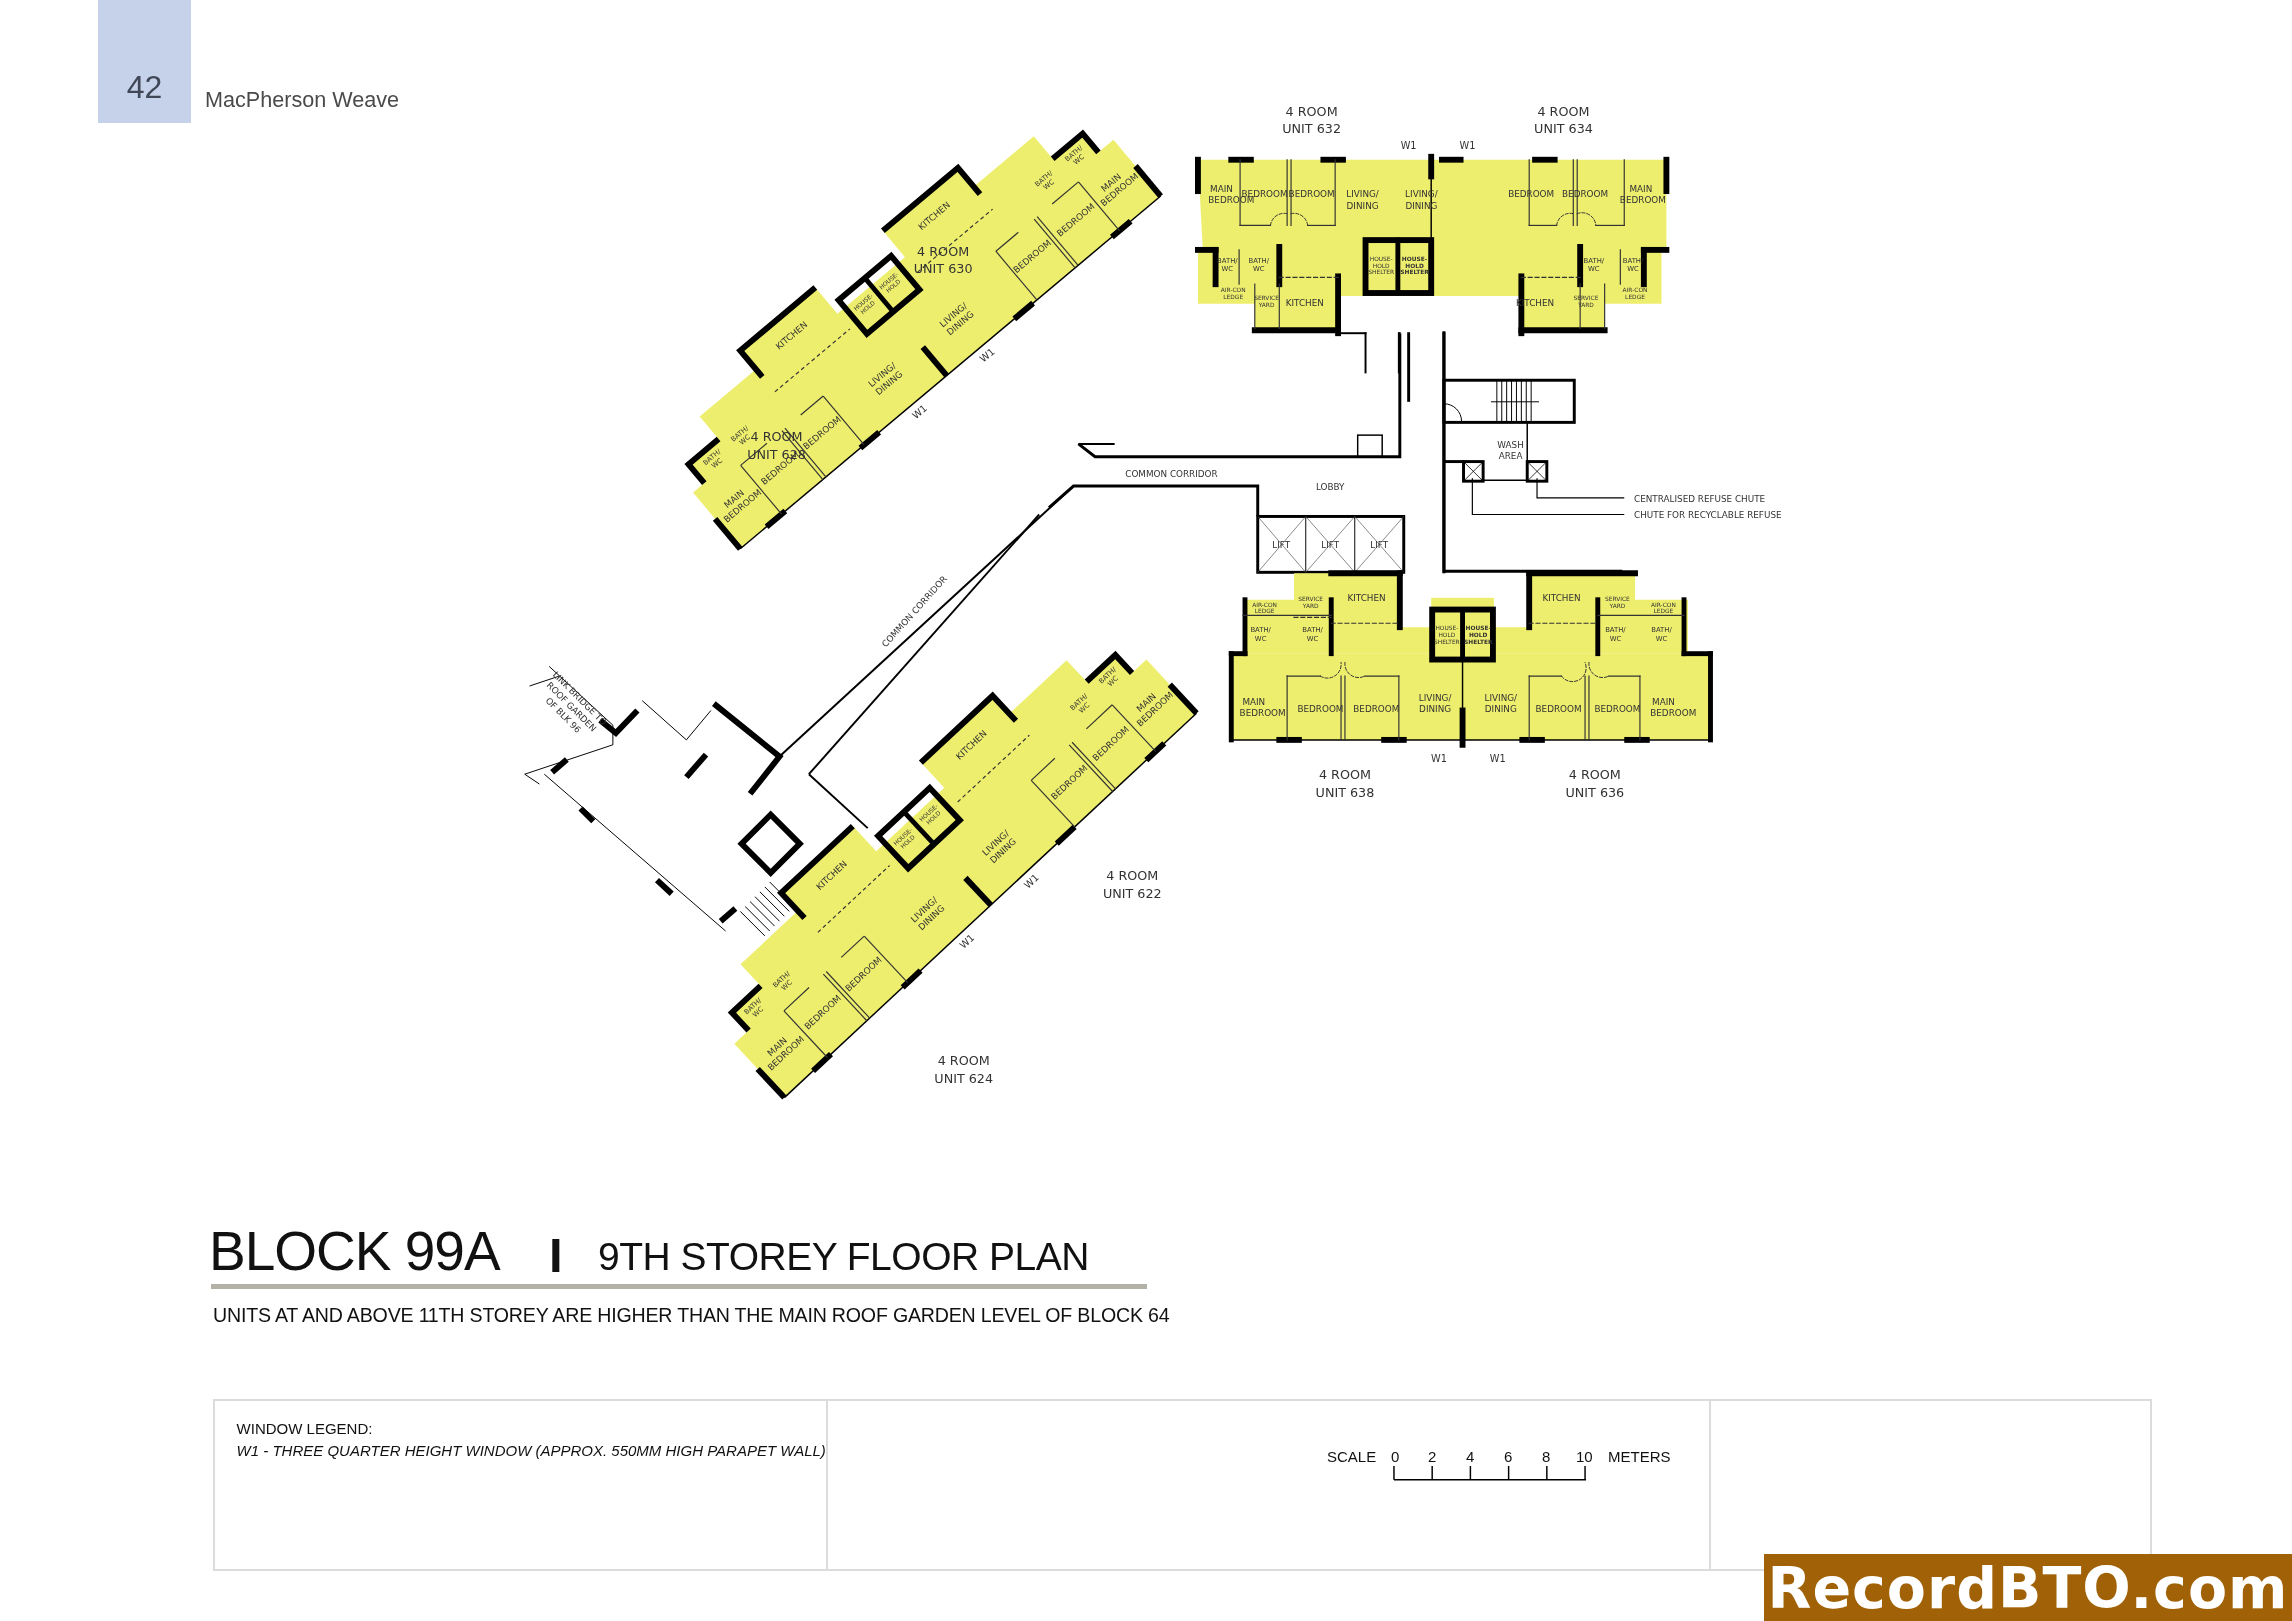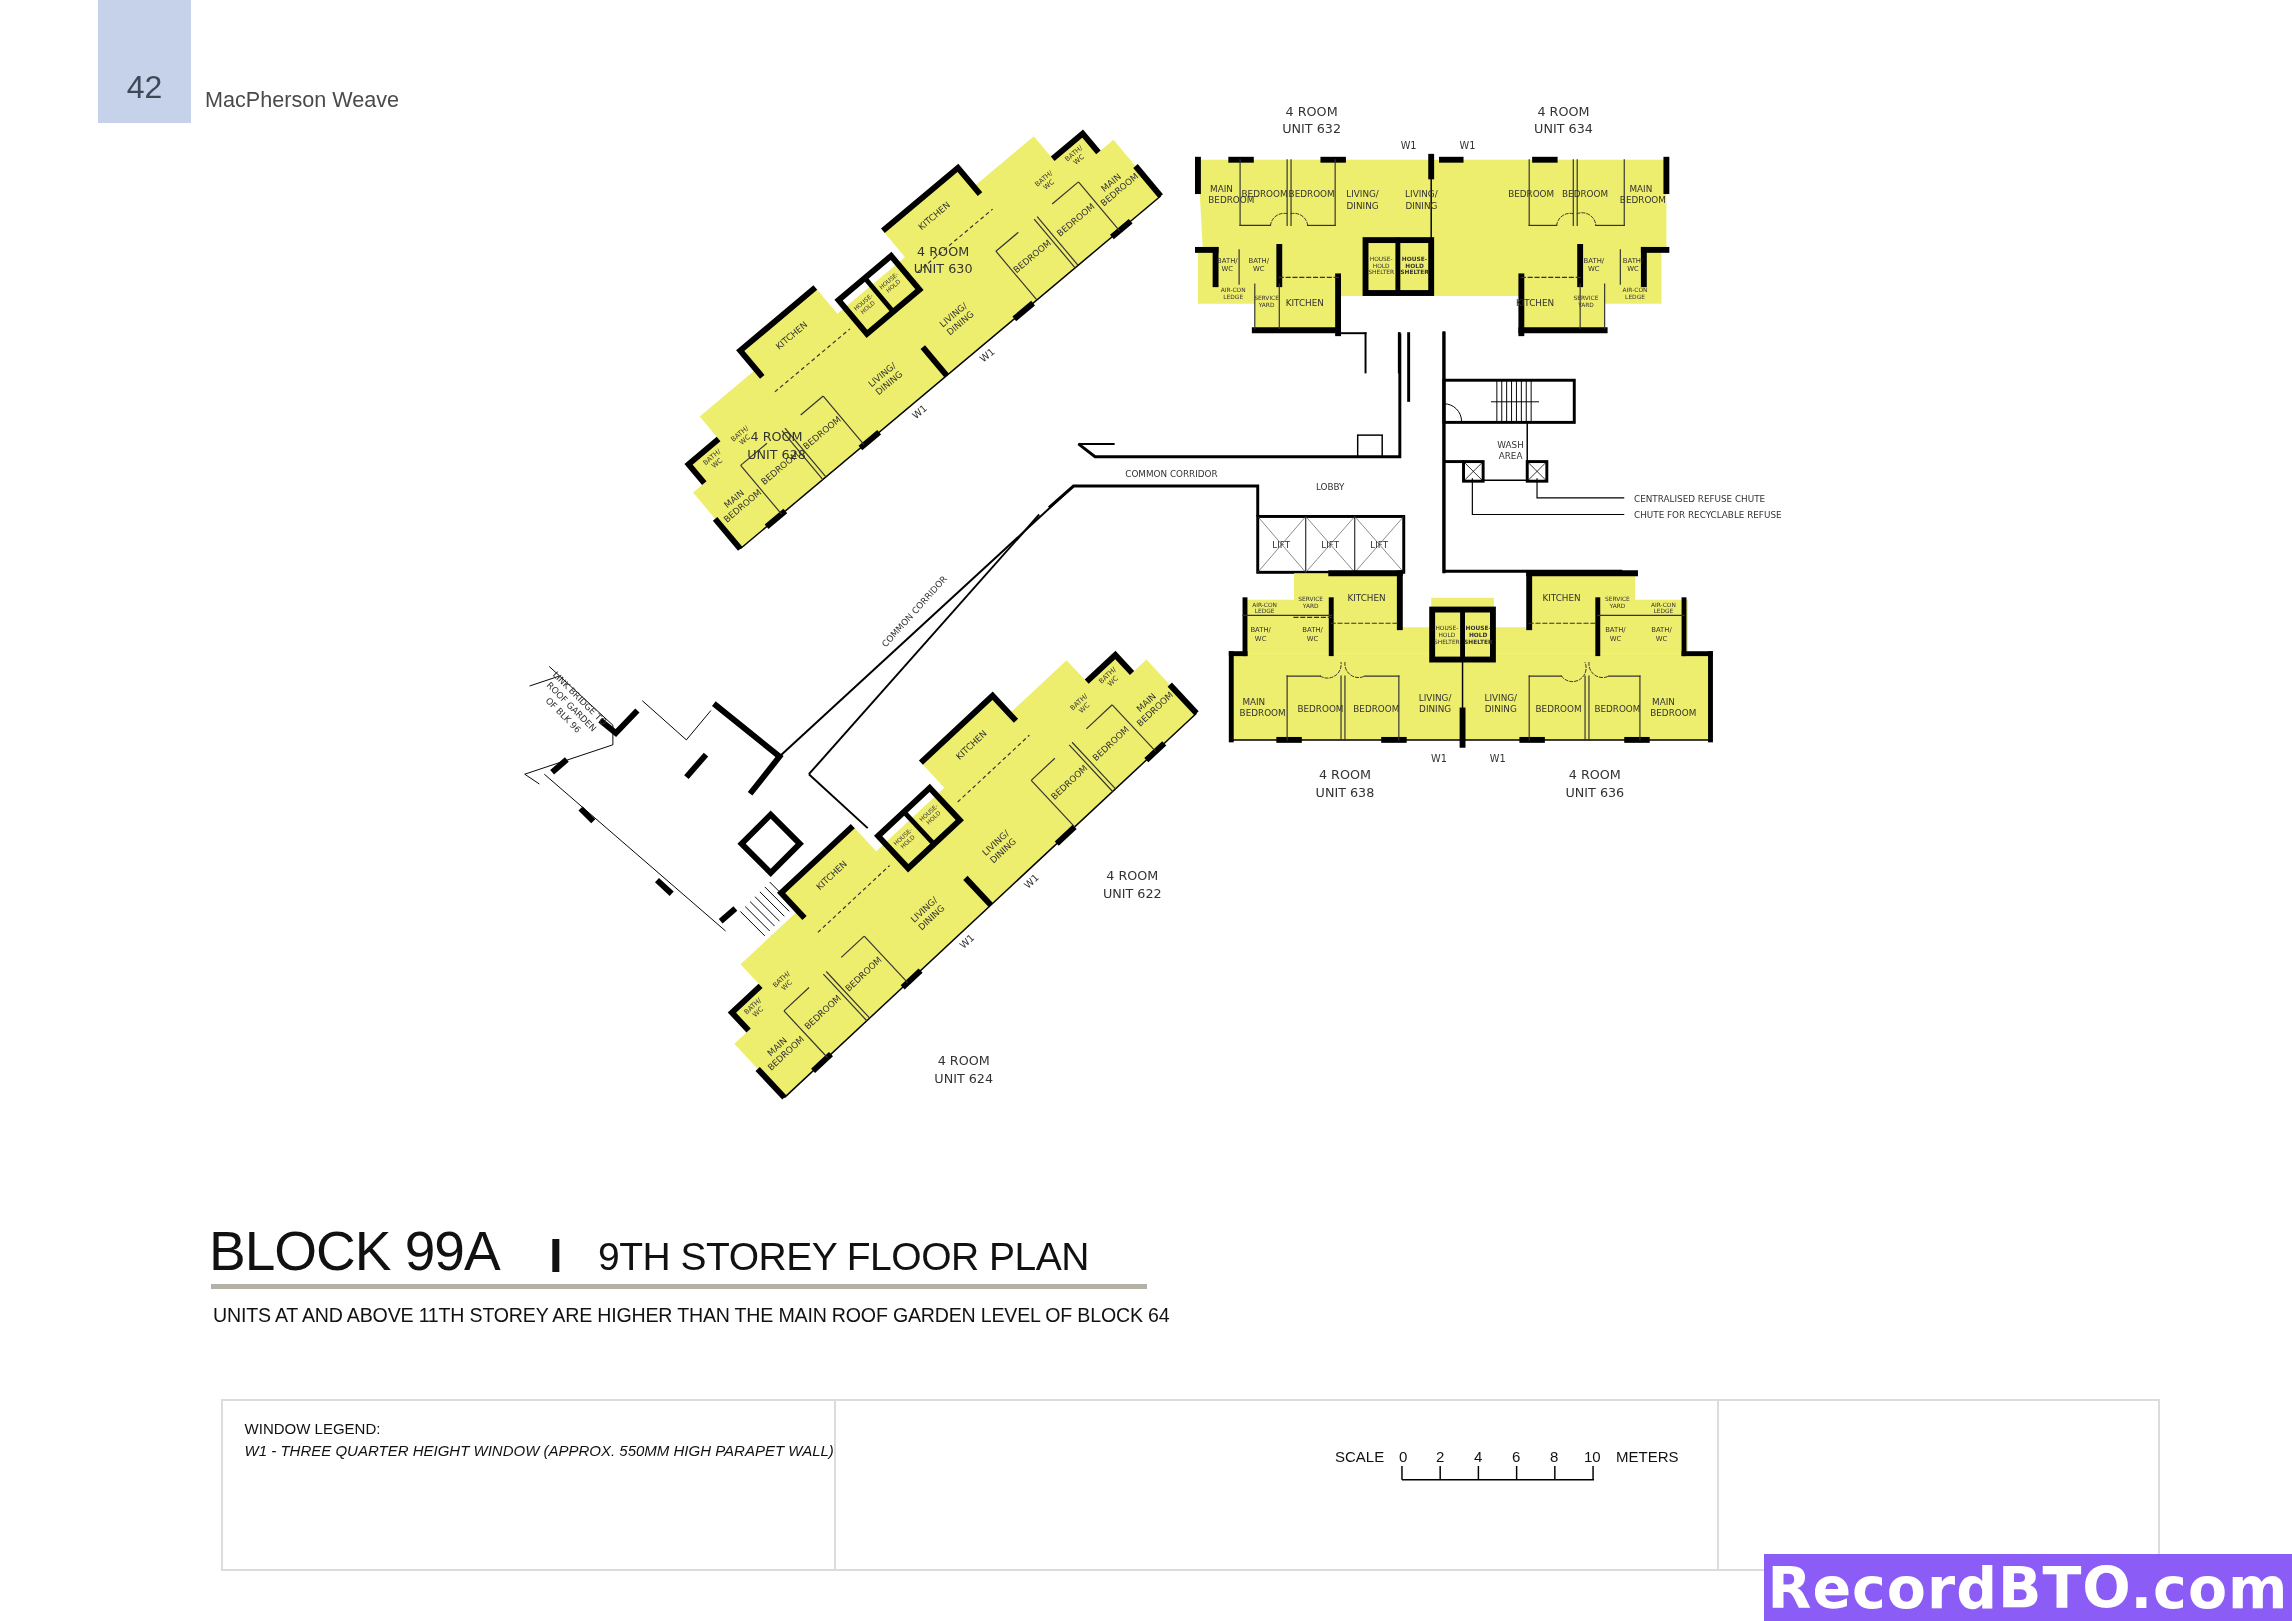--- a/index.html
+++ b/index.html
@@ -16,7 +16,7 @@
   .t-sub { left:598px; top:1235px; font-size:39px; color:#111; letter-spacing:-0.5px; }
   #title-underline { left:211px; top:1284px; width:936px; height:4.9px; background:#b4b2a6; }
   #note { left:213px; top:1304px; font-size:19.6px; color:#111; letter-spacing:-0.2px; }
-  #legend { left:221px; top:1399px; width:1939px; height:172px; border:2.9px solid #dcdcdc; box-sizing:border-box; }
+  #legend { left:213px; top:1399px; width:1939px; height:172px; border:2.9px solid #dcdcdc; box-sizing:border-box; }
   .lg-cell { position:absolute; top:0; height:100%; border-right:2px solid #dcdcdc; box-sizing:border-box; }
   .lg-text { position:absolute; font-size:15px; color:#111; line-height:19.6px; white-space:nowrap; }
   #watermark { left:1764px; top:1554px; width:528px; height:68px; background:#8b5cf6; color:#fff;

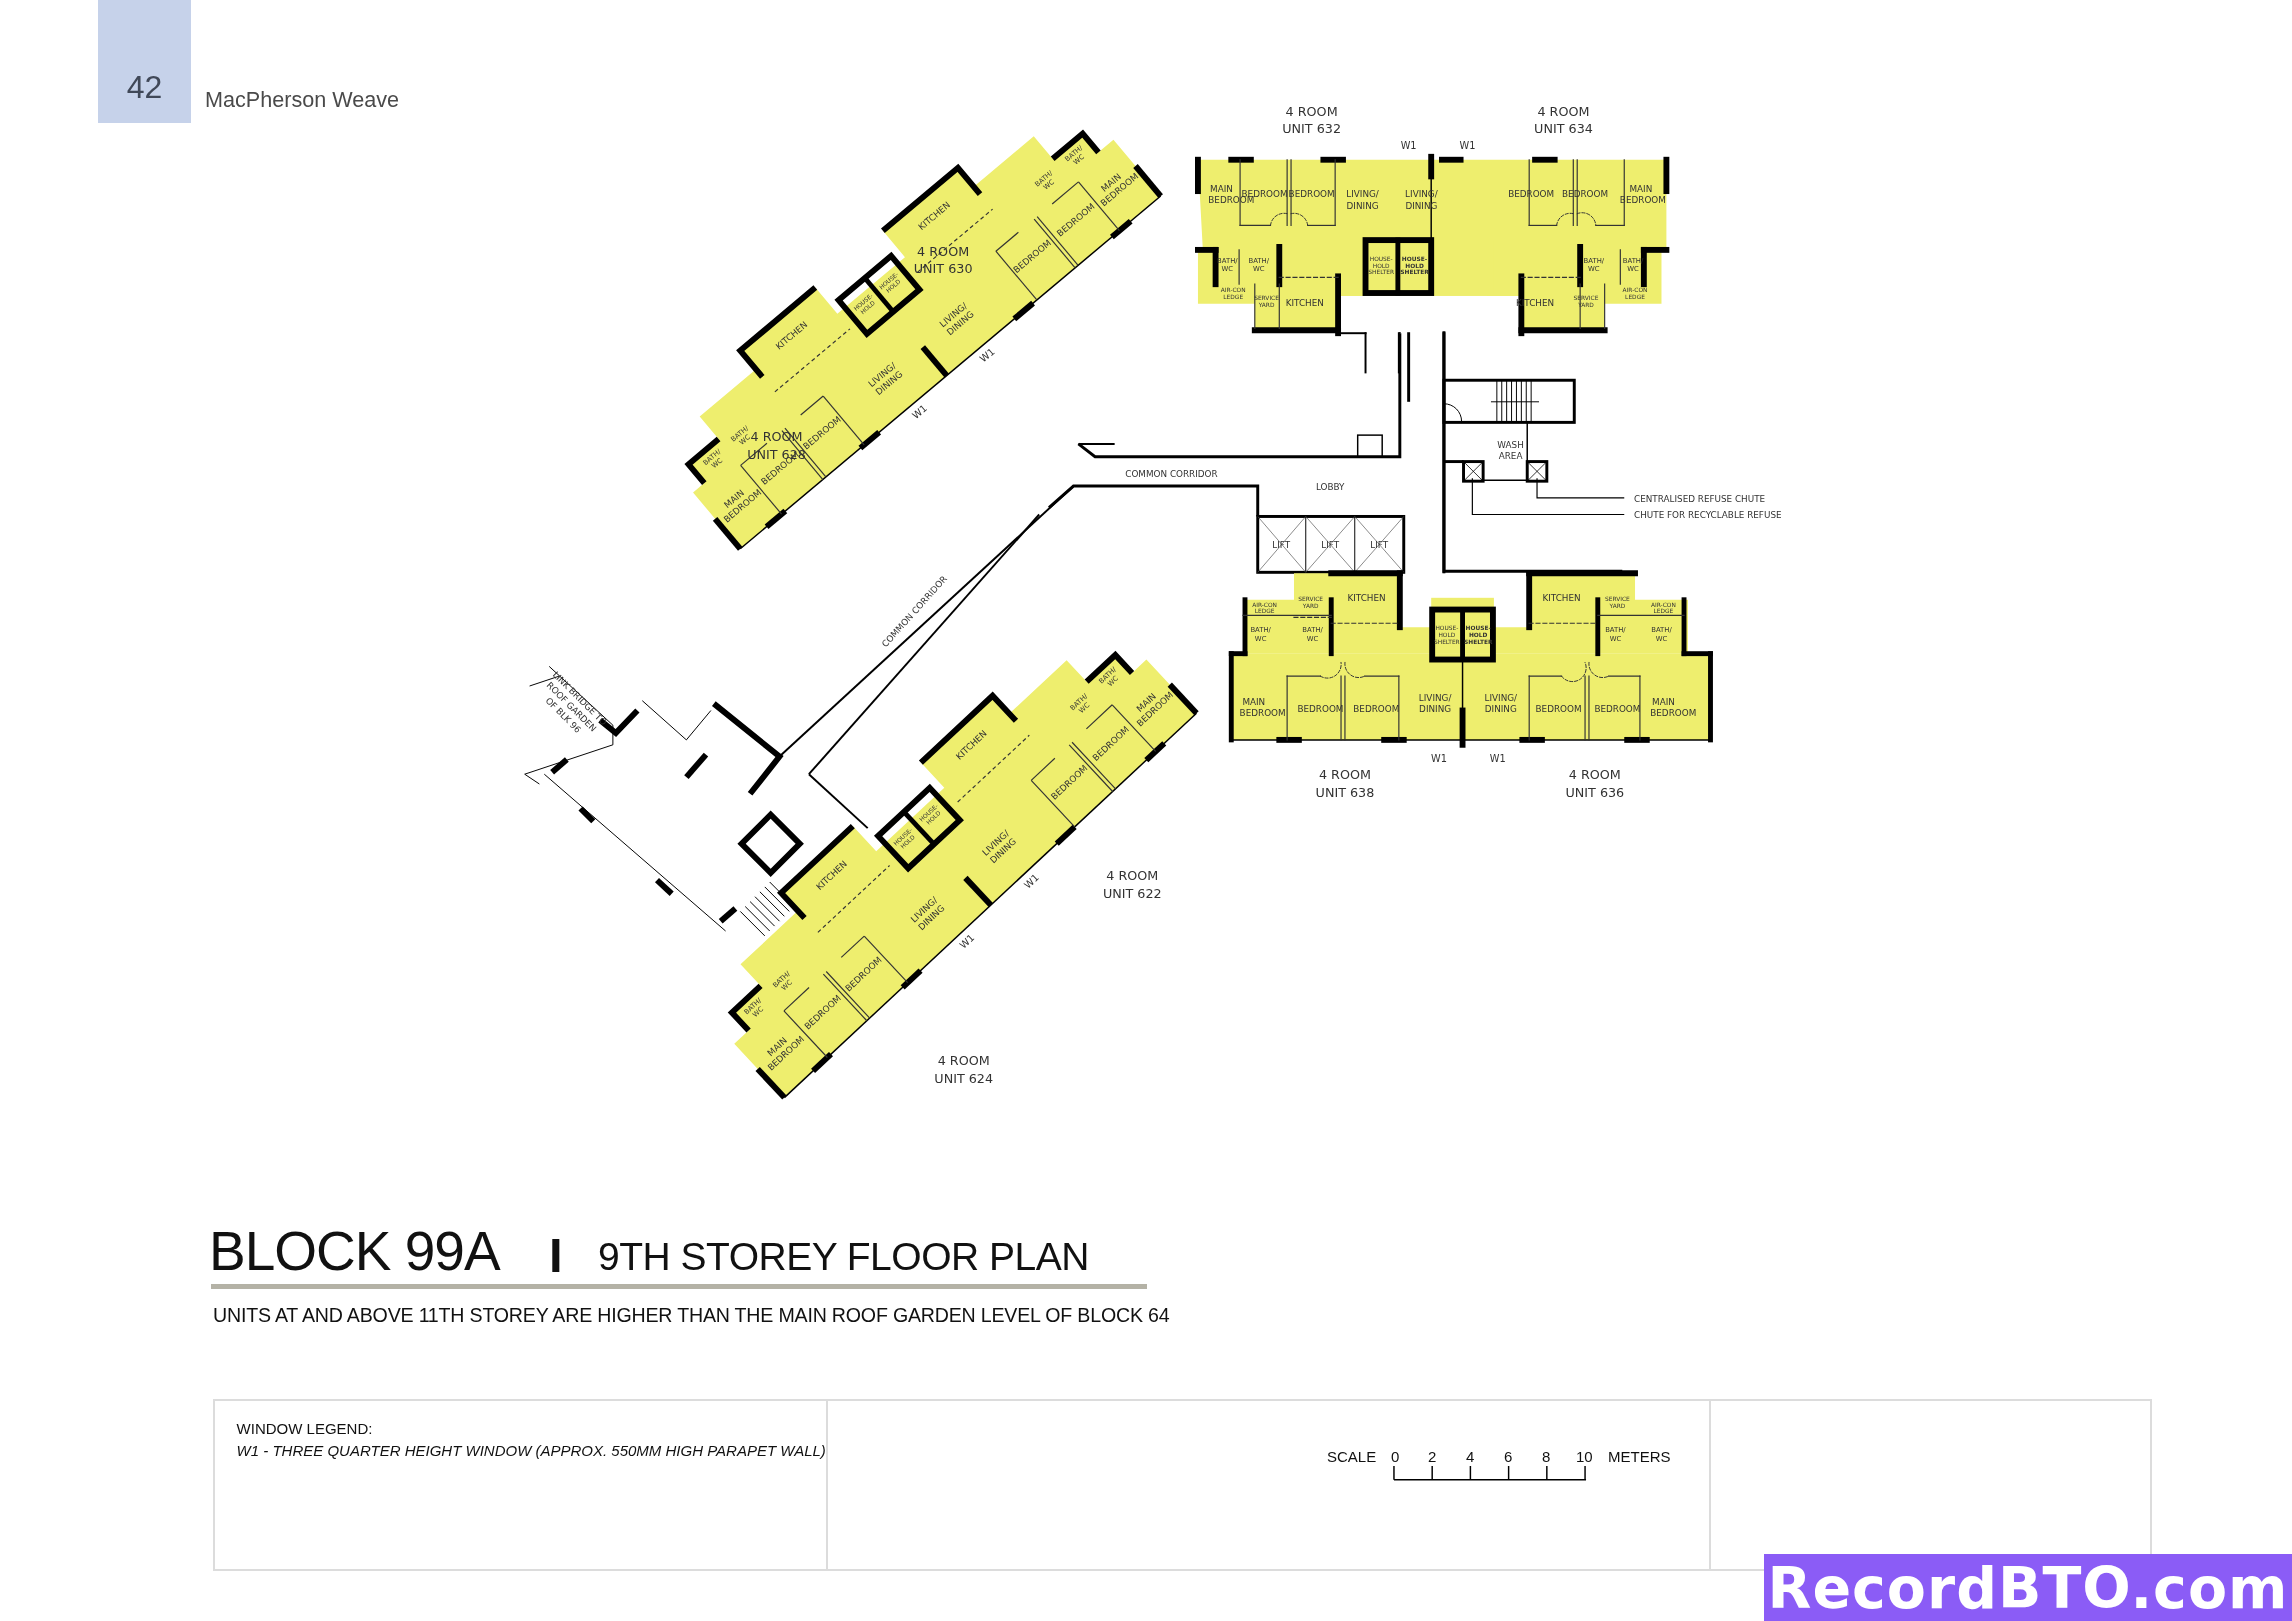--- a/index.html
+++ b/index.html
@@ -19,7 +19,7 @@
   #legend { left:213px; top:1399px; width:1939px; height:172px; border:2.9px solid #dcdcdc; box-sizing:border-box; }
   .lg-cell { position:absolute; top:0; height:100%; border-right:2px solid #dcdcdc; box-sizing:border-box; }
   .lg-text { position:absolute; font-size:15px; color:#111; line-height:19.6px; white-space:nowrap; }
-  #watermark { left:1764px; top:1554px; width:528px; height:68px; background:#8b5cf6; color:#fff;
+  #watermark { left:1764px; top:1554px; width:528px; height:68px; background:#a16207; color:#fff;
                font-family:"DejaVu Sans", sans-serif; font-weight:bold; font-size:57px; line-height:68px;
                text-align:center; letter-spacing:1px; }
   .scale-lbl { position:absolute; font-size:15px; color:#111; }

